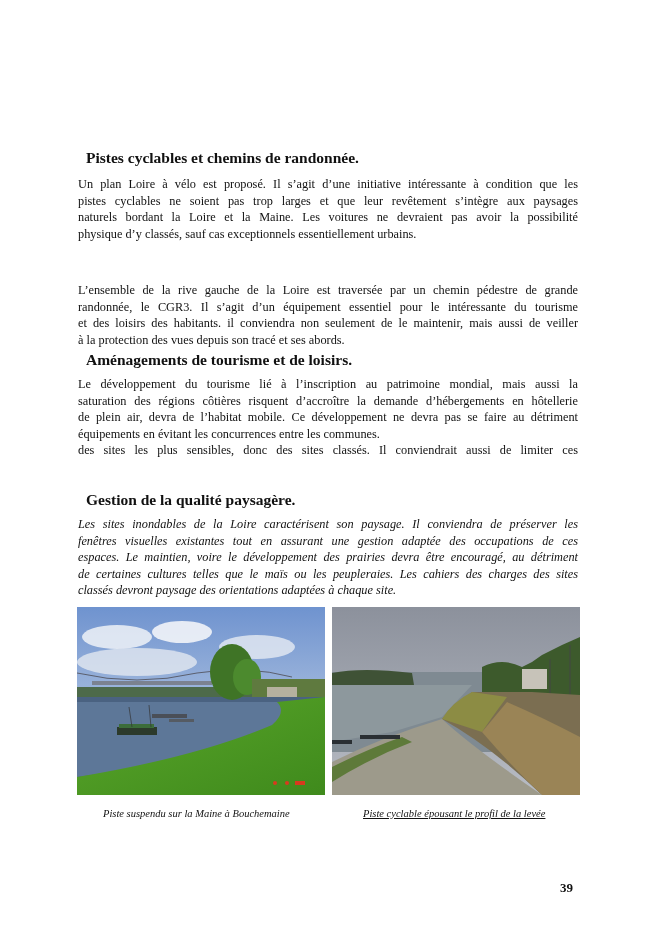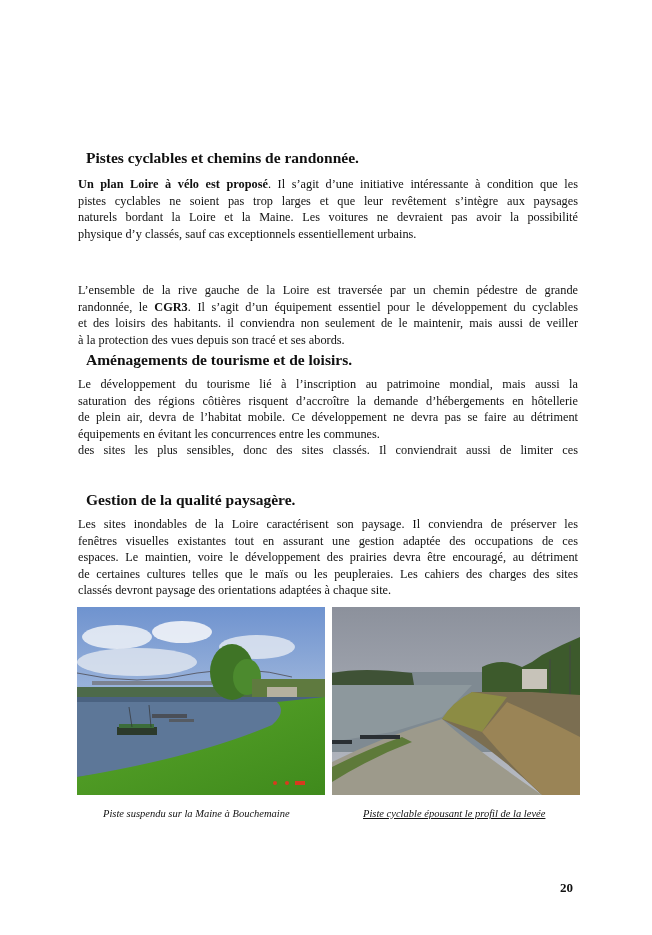--- a/index.html
+++ b/index.html
@@ -10,7 +10,7 @@
          text-align: justify; margin: 0; }
     .p .line { display: block; text-align: justify; text-align-last: justify; height: 16.6px; }
     .p .line.last { text-align-last: left; }
-    b { font-weight: bold; }
+    b { font-weight: normal; }
     .photo { position: absolute; top: 607px; height: 188px; overflow: hidden; }
     .photo svg { display: block; width: 100%; height: 100%; }
     .caption { position: absolute; top: 808px; font-style: italic; font-size: 10.5px; white-space: nowrap; }

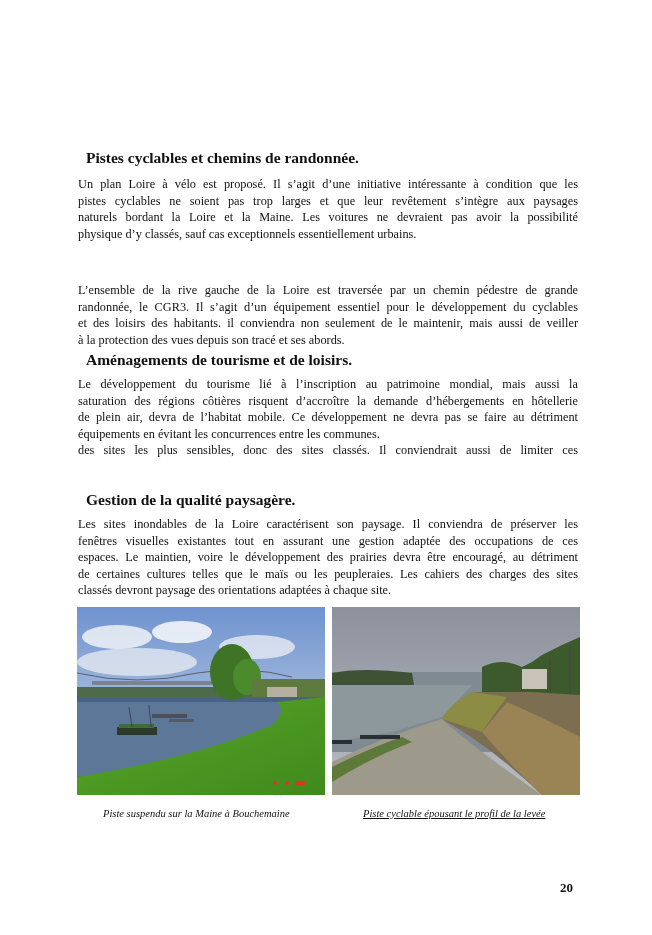--- a/index.html
+++ b/index.html
@@ -30,7 +30,7 @@
 
 <div class="p" style="top:250px;margin-top:32px;">
   <span class="line">L’ensemble de la rive gauche de la Loire est traversée par un chemin pédestre de grande</span>
-  <span class="line"><span>randonnée, le </span><b>CGR3</b><span>. Il s’agit d’un équipement essentiel pour le développement du cyclables</span></span>
+  <span class="line"><span>randonnée, le </span><b>CGR3</b><span>. Il s’agit d’un équipement essentiel pour le intéressante du tourisme</span></span>
   <span class="line">et des loisirs des habitants. il conviendra non seulement de le maintenir, mais aussi de veiller</span>
   <span class="line last">à la protection des vues depuis son tracé et ses abords.</span>
 </div>

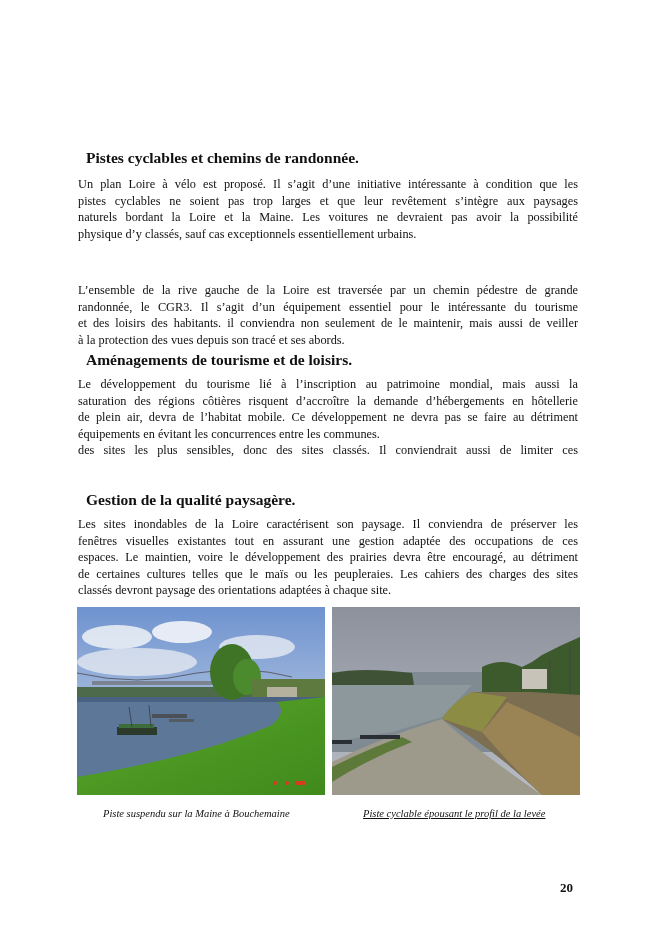--- a/index.html
+++ b/index.html
@@ -47,7 +47,7 @@
 
 <h2 class="h" style="top:483px;">Gestion de la qualité paysagère.</h2>
 
-<div class="p" style="top:516px;">
+<div class="p" style="top:516px;font-style:italic;">
   <span class="line">Les sites inondables de la Loire caractérisent son paysage. Il conviendra de préserver les</span>
   <span class="line">fenêtres visuelles existantes tout en assurant une gestion adaptée des occupations de ces</span>
   <span class="line">espaces. Le maintien, voire le développement des prairies devra être encouragé, au détriment</span>

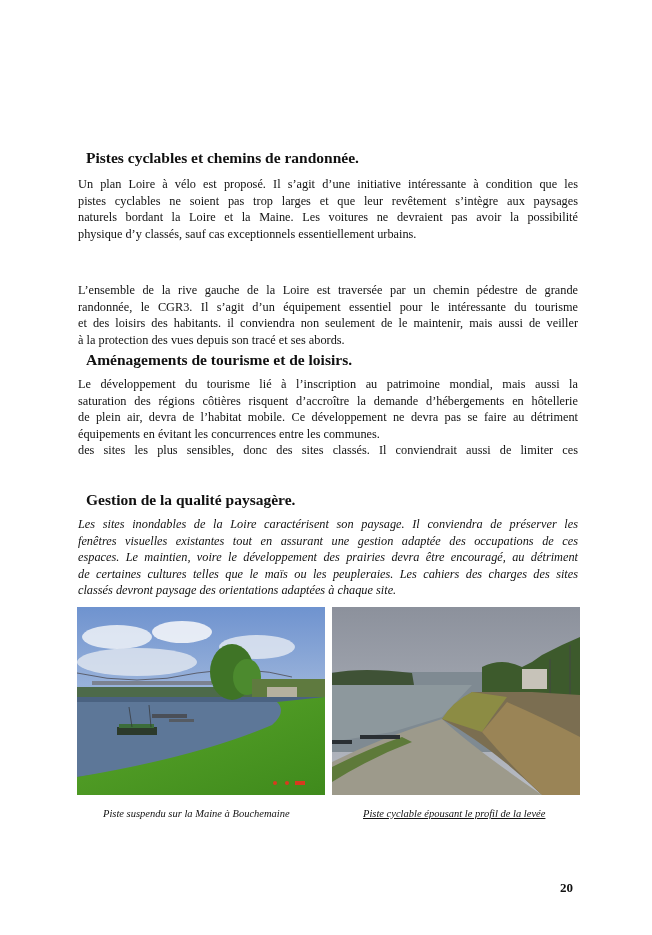--- a/index.html
+++ b/index.html
@@ -124,6 +124,6 @@
 <div class="caption" style="left:103px;">Piste suspendu sur la Maine à Bouchemaine</div>
 <div class="caption" style="left:363px;text-decoration:underline;">Piste cyclable épousant le profil de la levée</div>
 
-<div class="pagenum">20</div>
+<div class="pagenum">39</div>
 
 </body></html>

